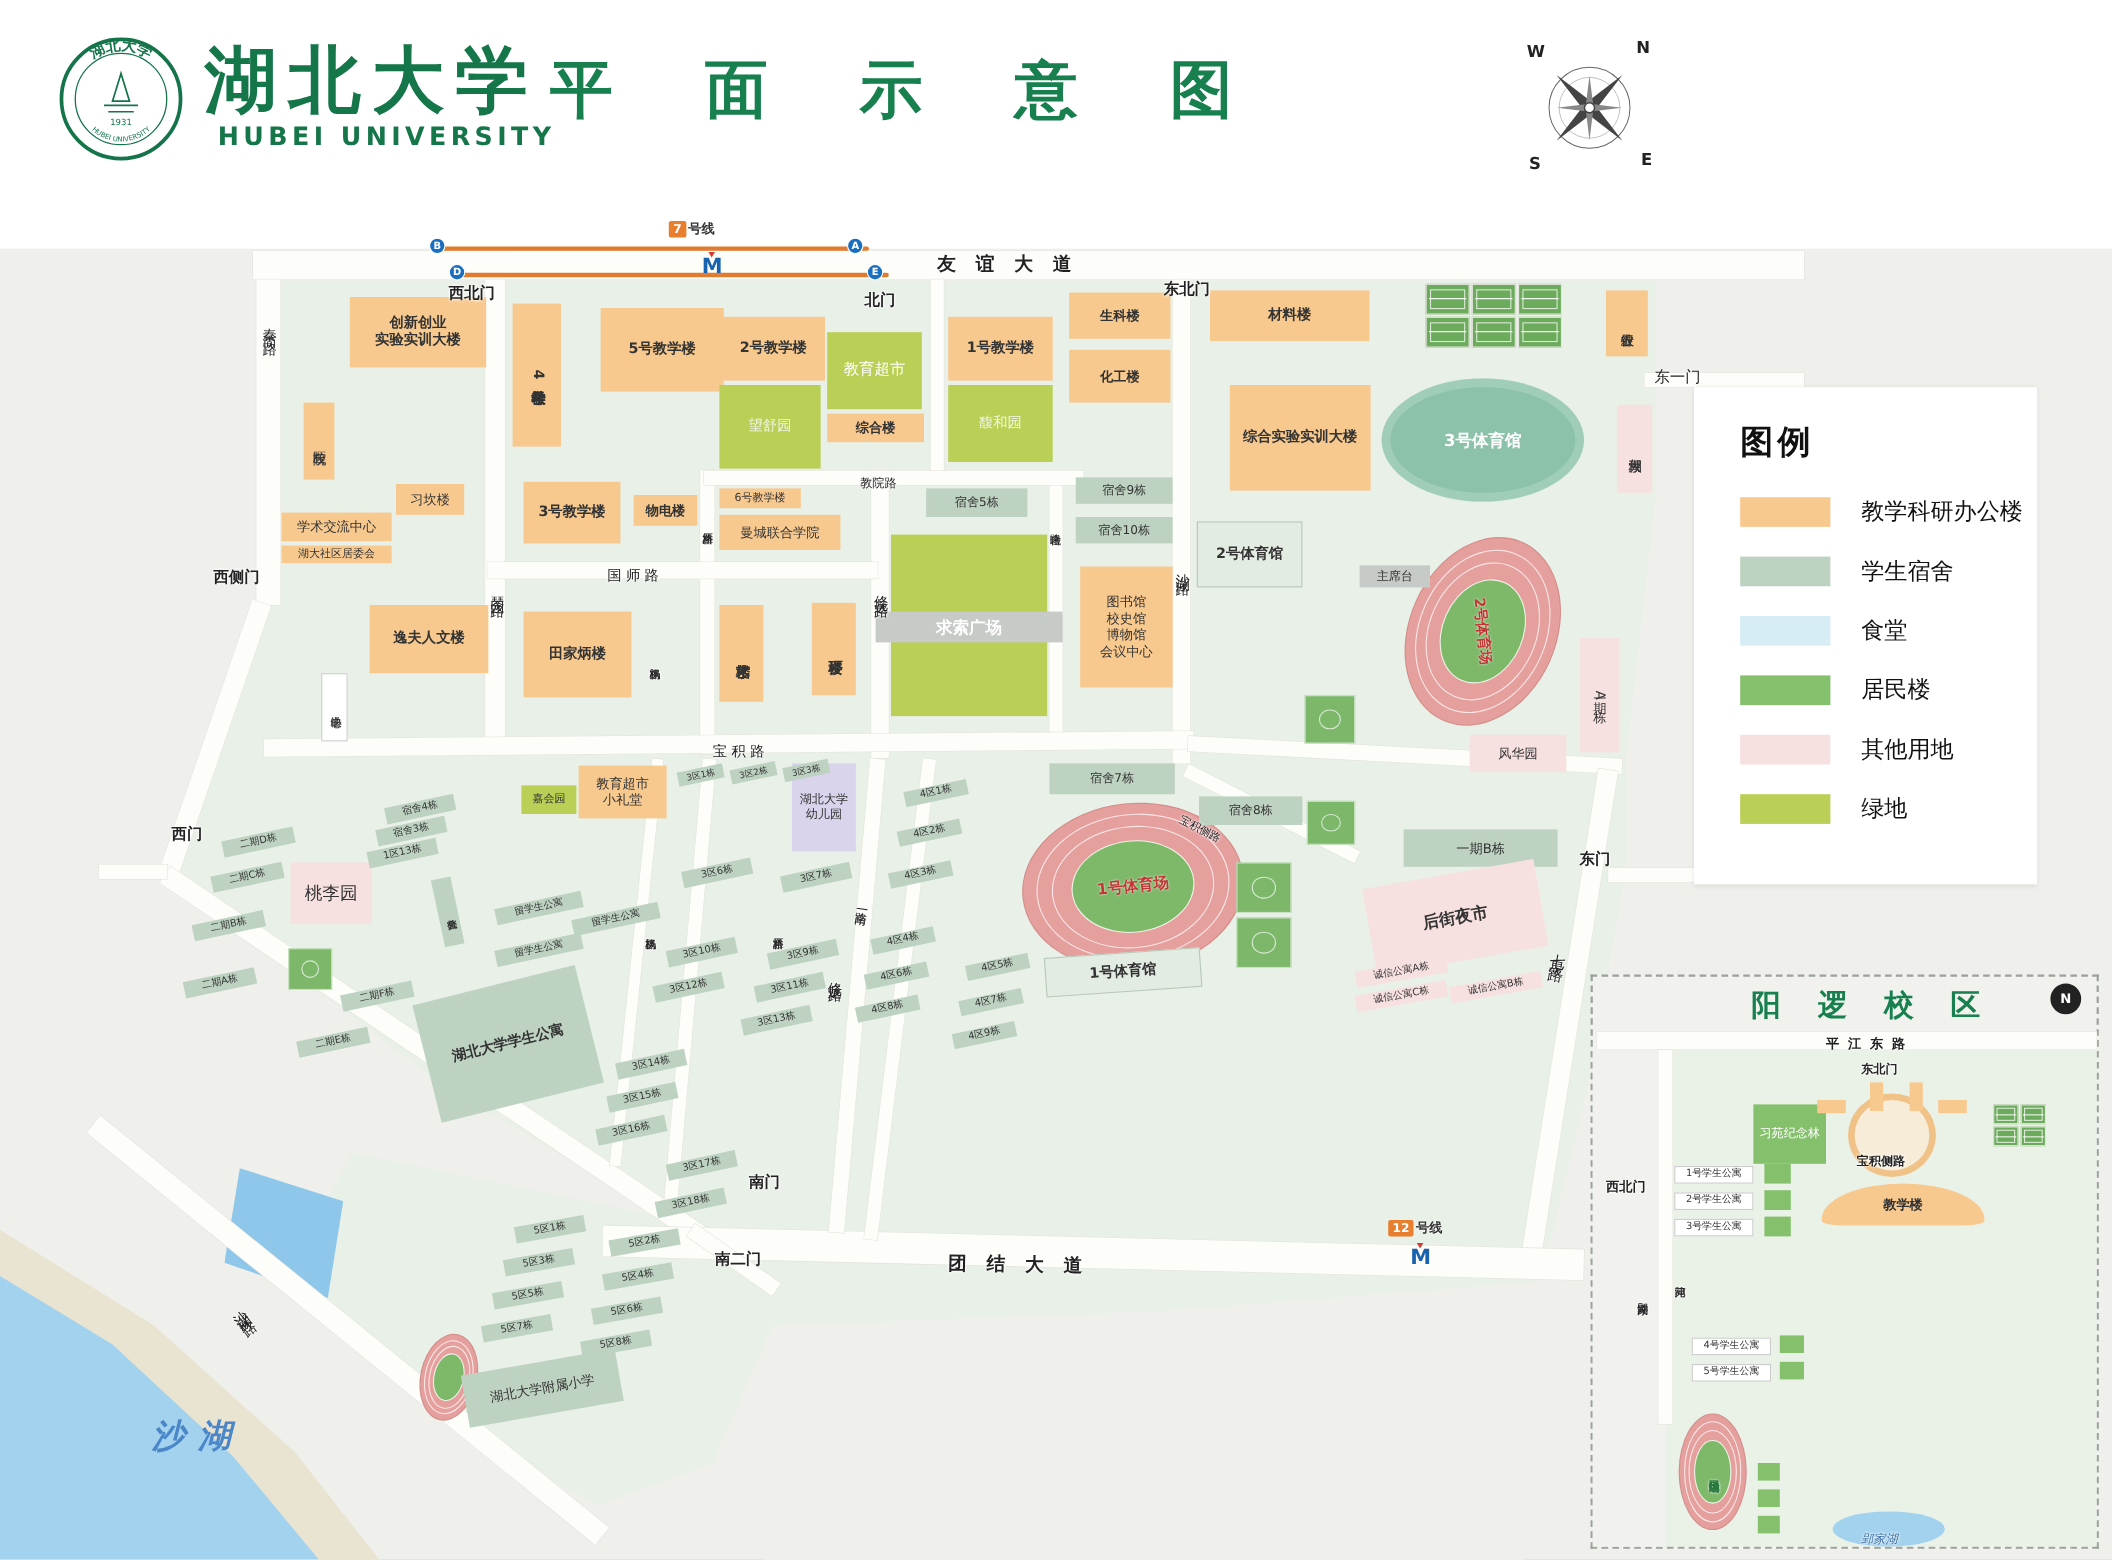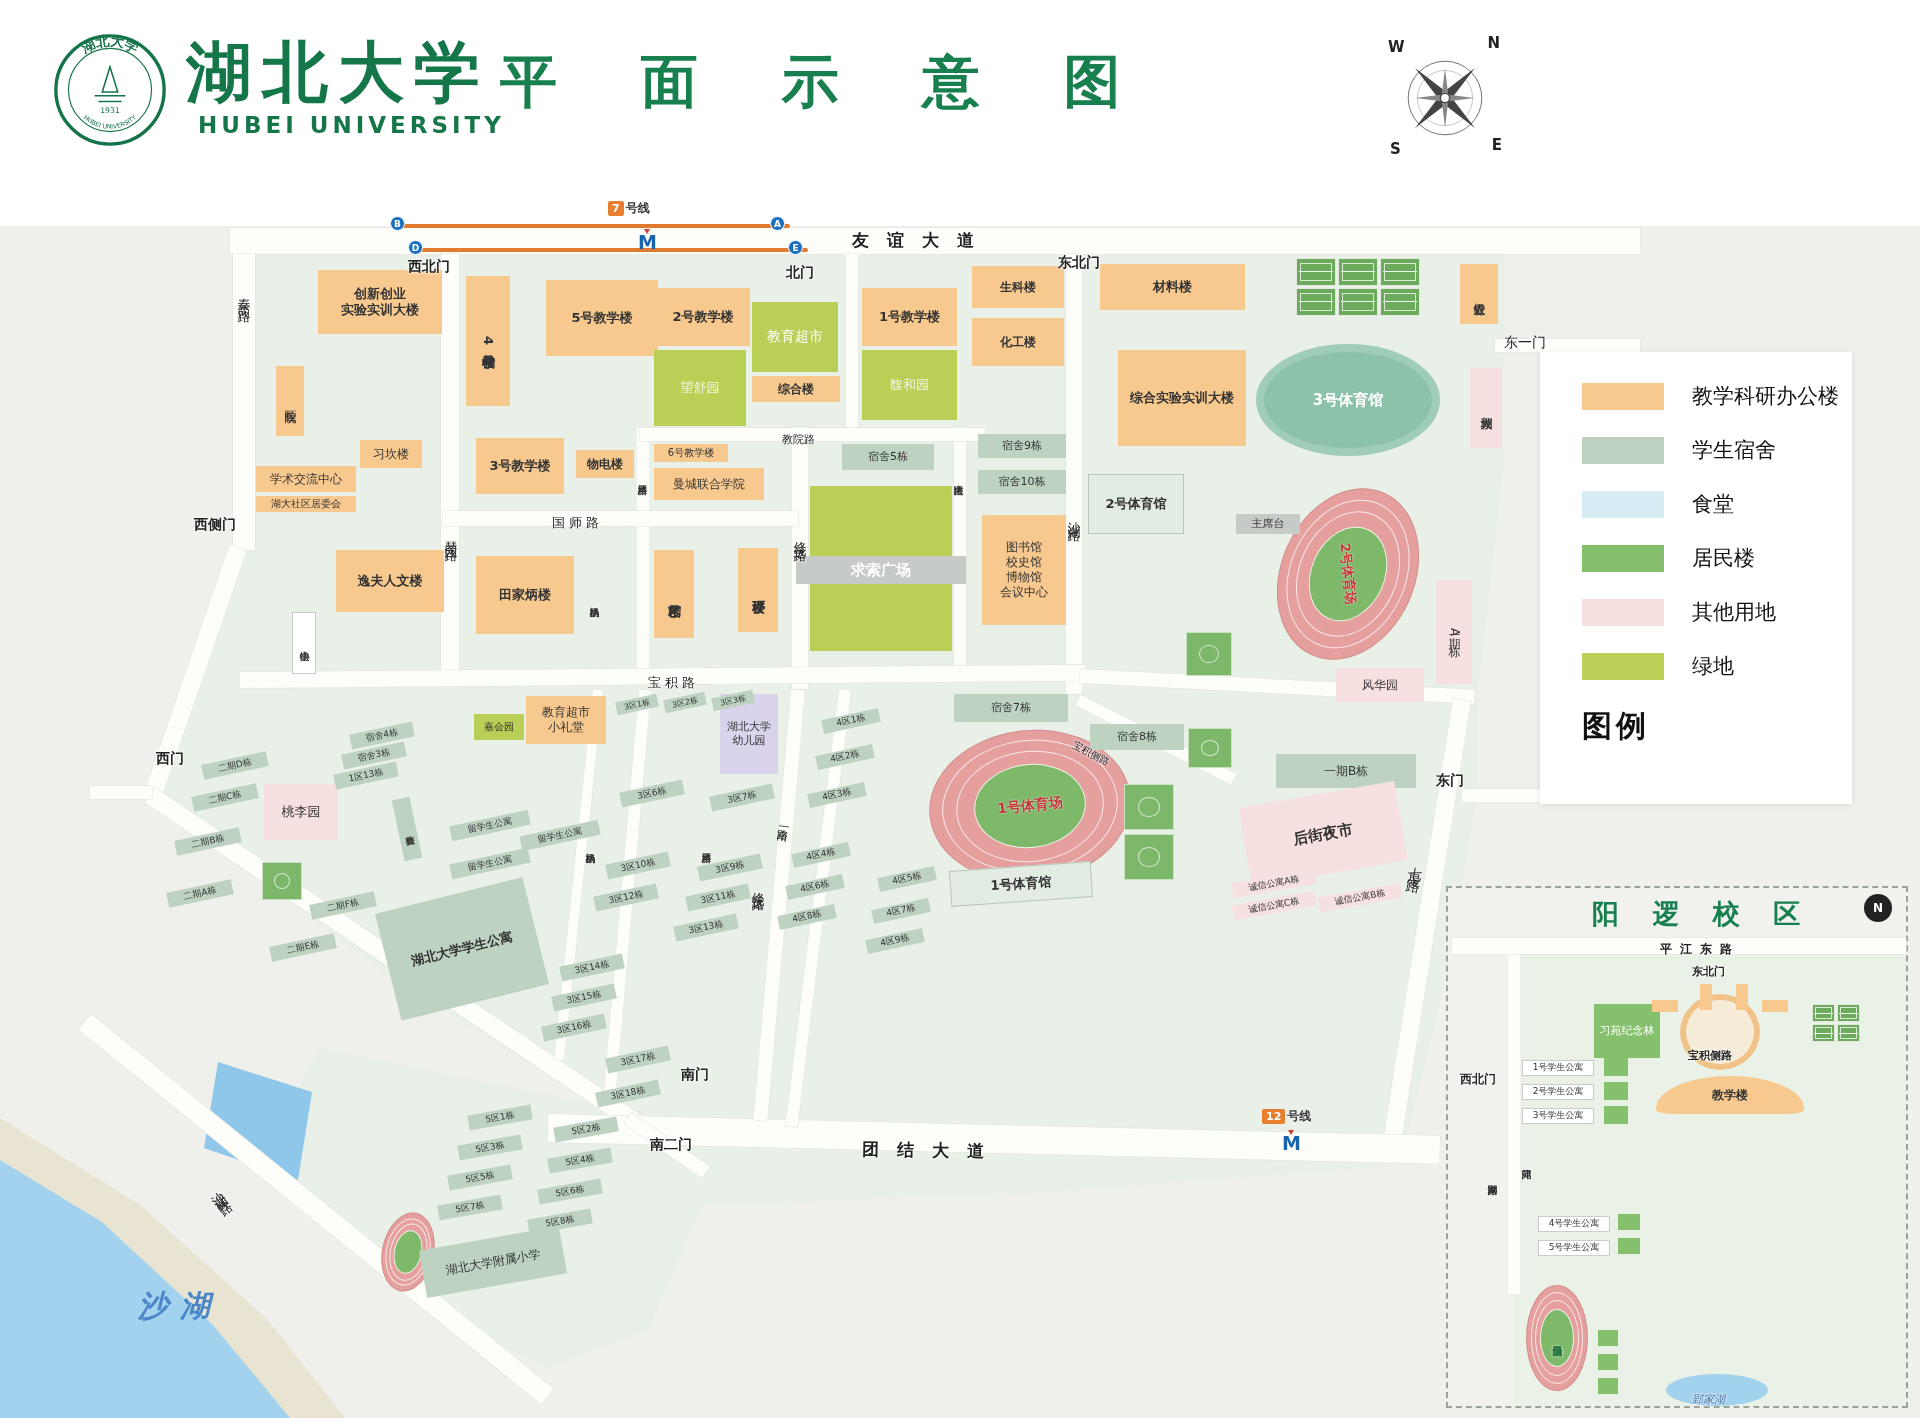--- a/index.html
+++ b/index.html
@@ -120,6 +120,7 @@
   </div>
 
   <div id="legend">
+    <div id="legend-title">图例</div>
     <div id="legend-items">
         <div class="lg-item">
           <div class="lg-swatch" style="background: rgb(248, 201, 143);"></div>
@@ -146,7 +147,6 @@
           <span class="lg-label">绿地</span>
         </div>
       </div>
-    <div id="legend-title">图例</div>
   </div>
 
   <div id="inset-title">阳 逻 校 区</div>

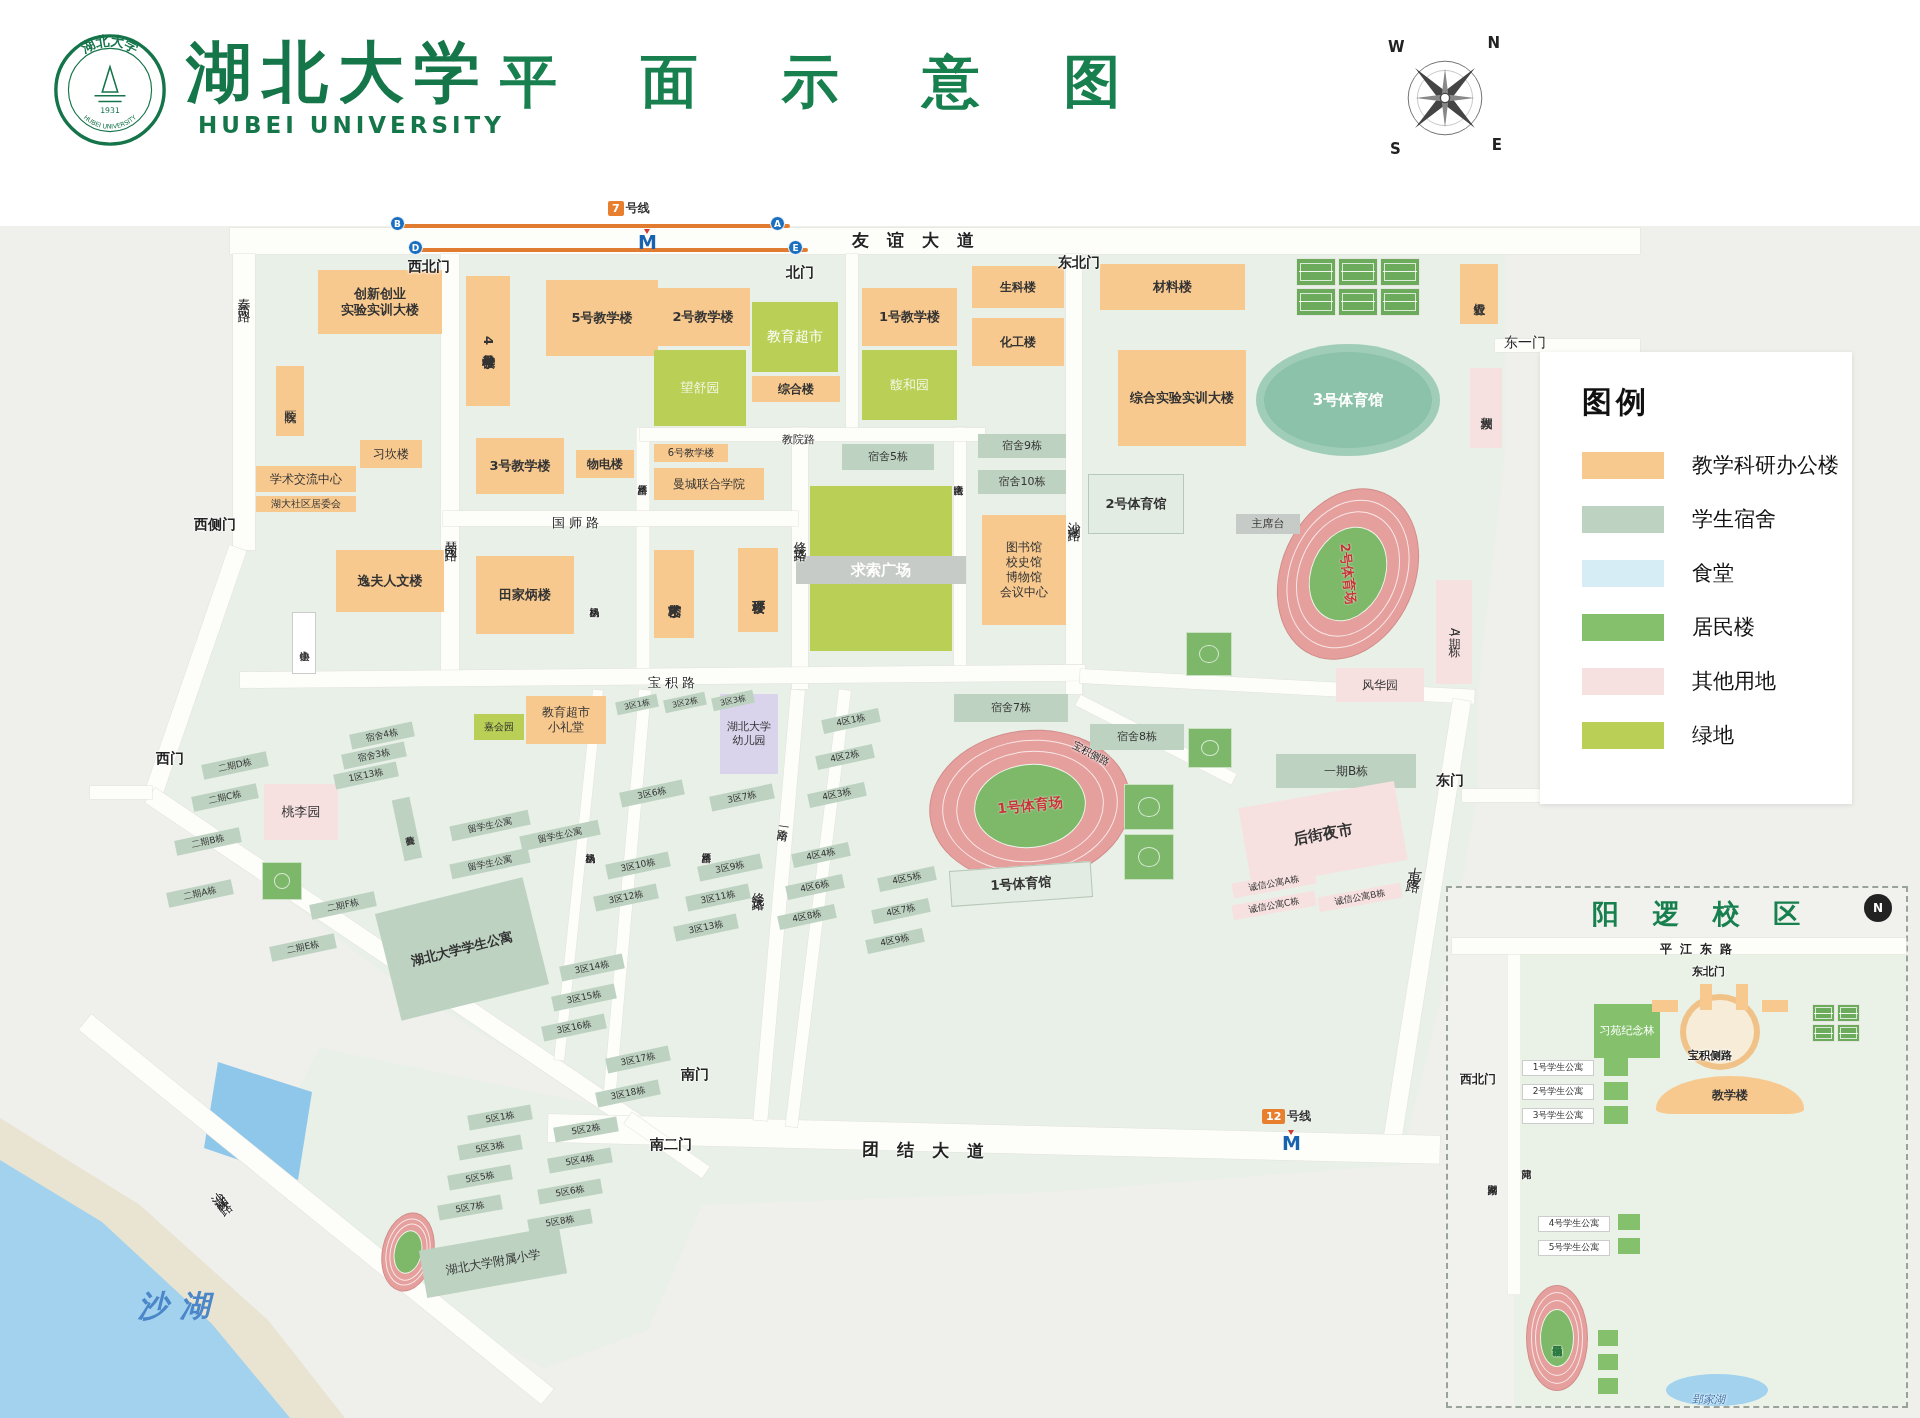--- a/index.html
+++ b/index.html
@@ -358,7 +358,7 @@
 幼儿园</span>
     </div>
     <div class="bld b-other" style="left: 264px; top: 784px; width: 74px; height: 56px; position: absolute;">
-      <span style="font-size: 13px;">桃李园</span>
+      <span style="font-size: 16px;">桃李园</span>
     </div>
     <div class="bld b-other" style="left: 1244px; top: 794px; width: 158px; height: 80px; position: absolute; transform: rotate(-10deg);">
       <span style="font-size: 15px; font-weight: bold;">后街夜市</span>

